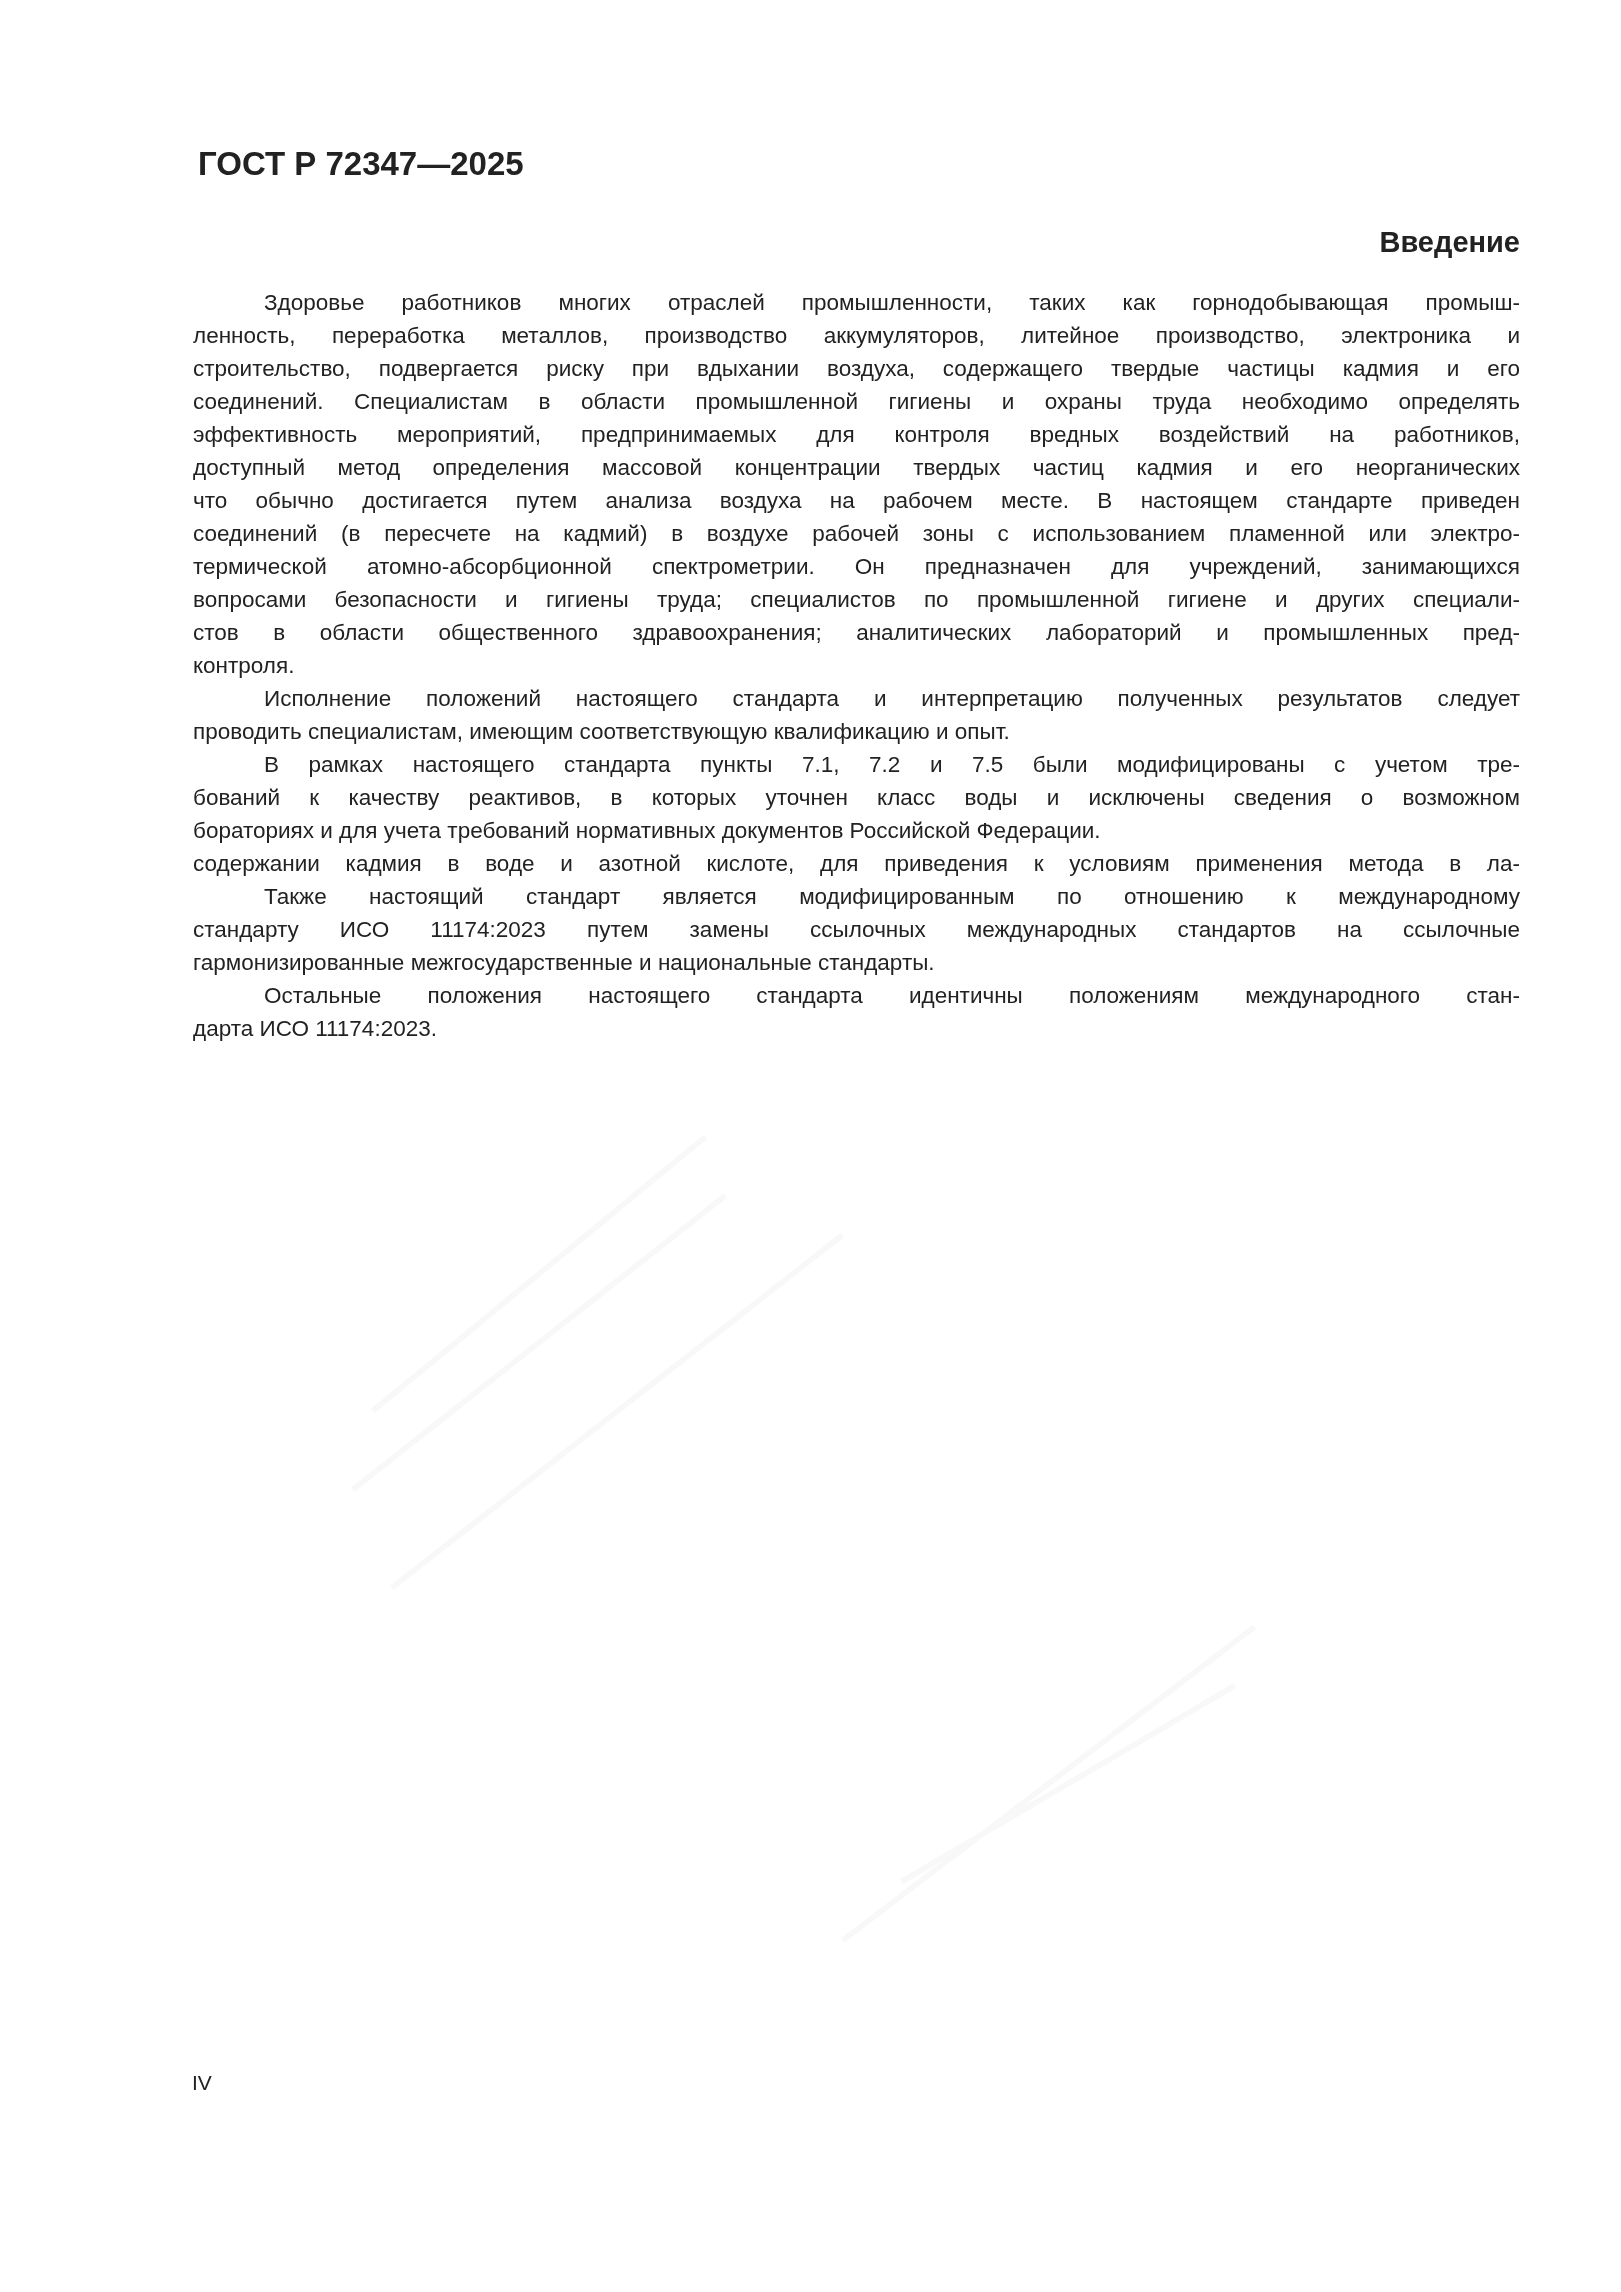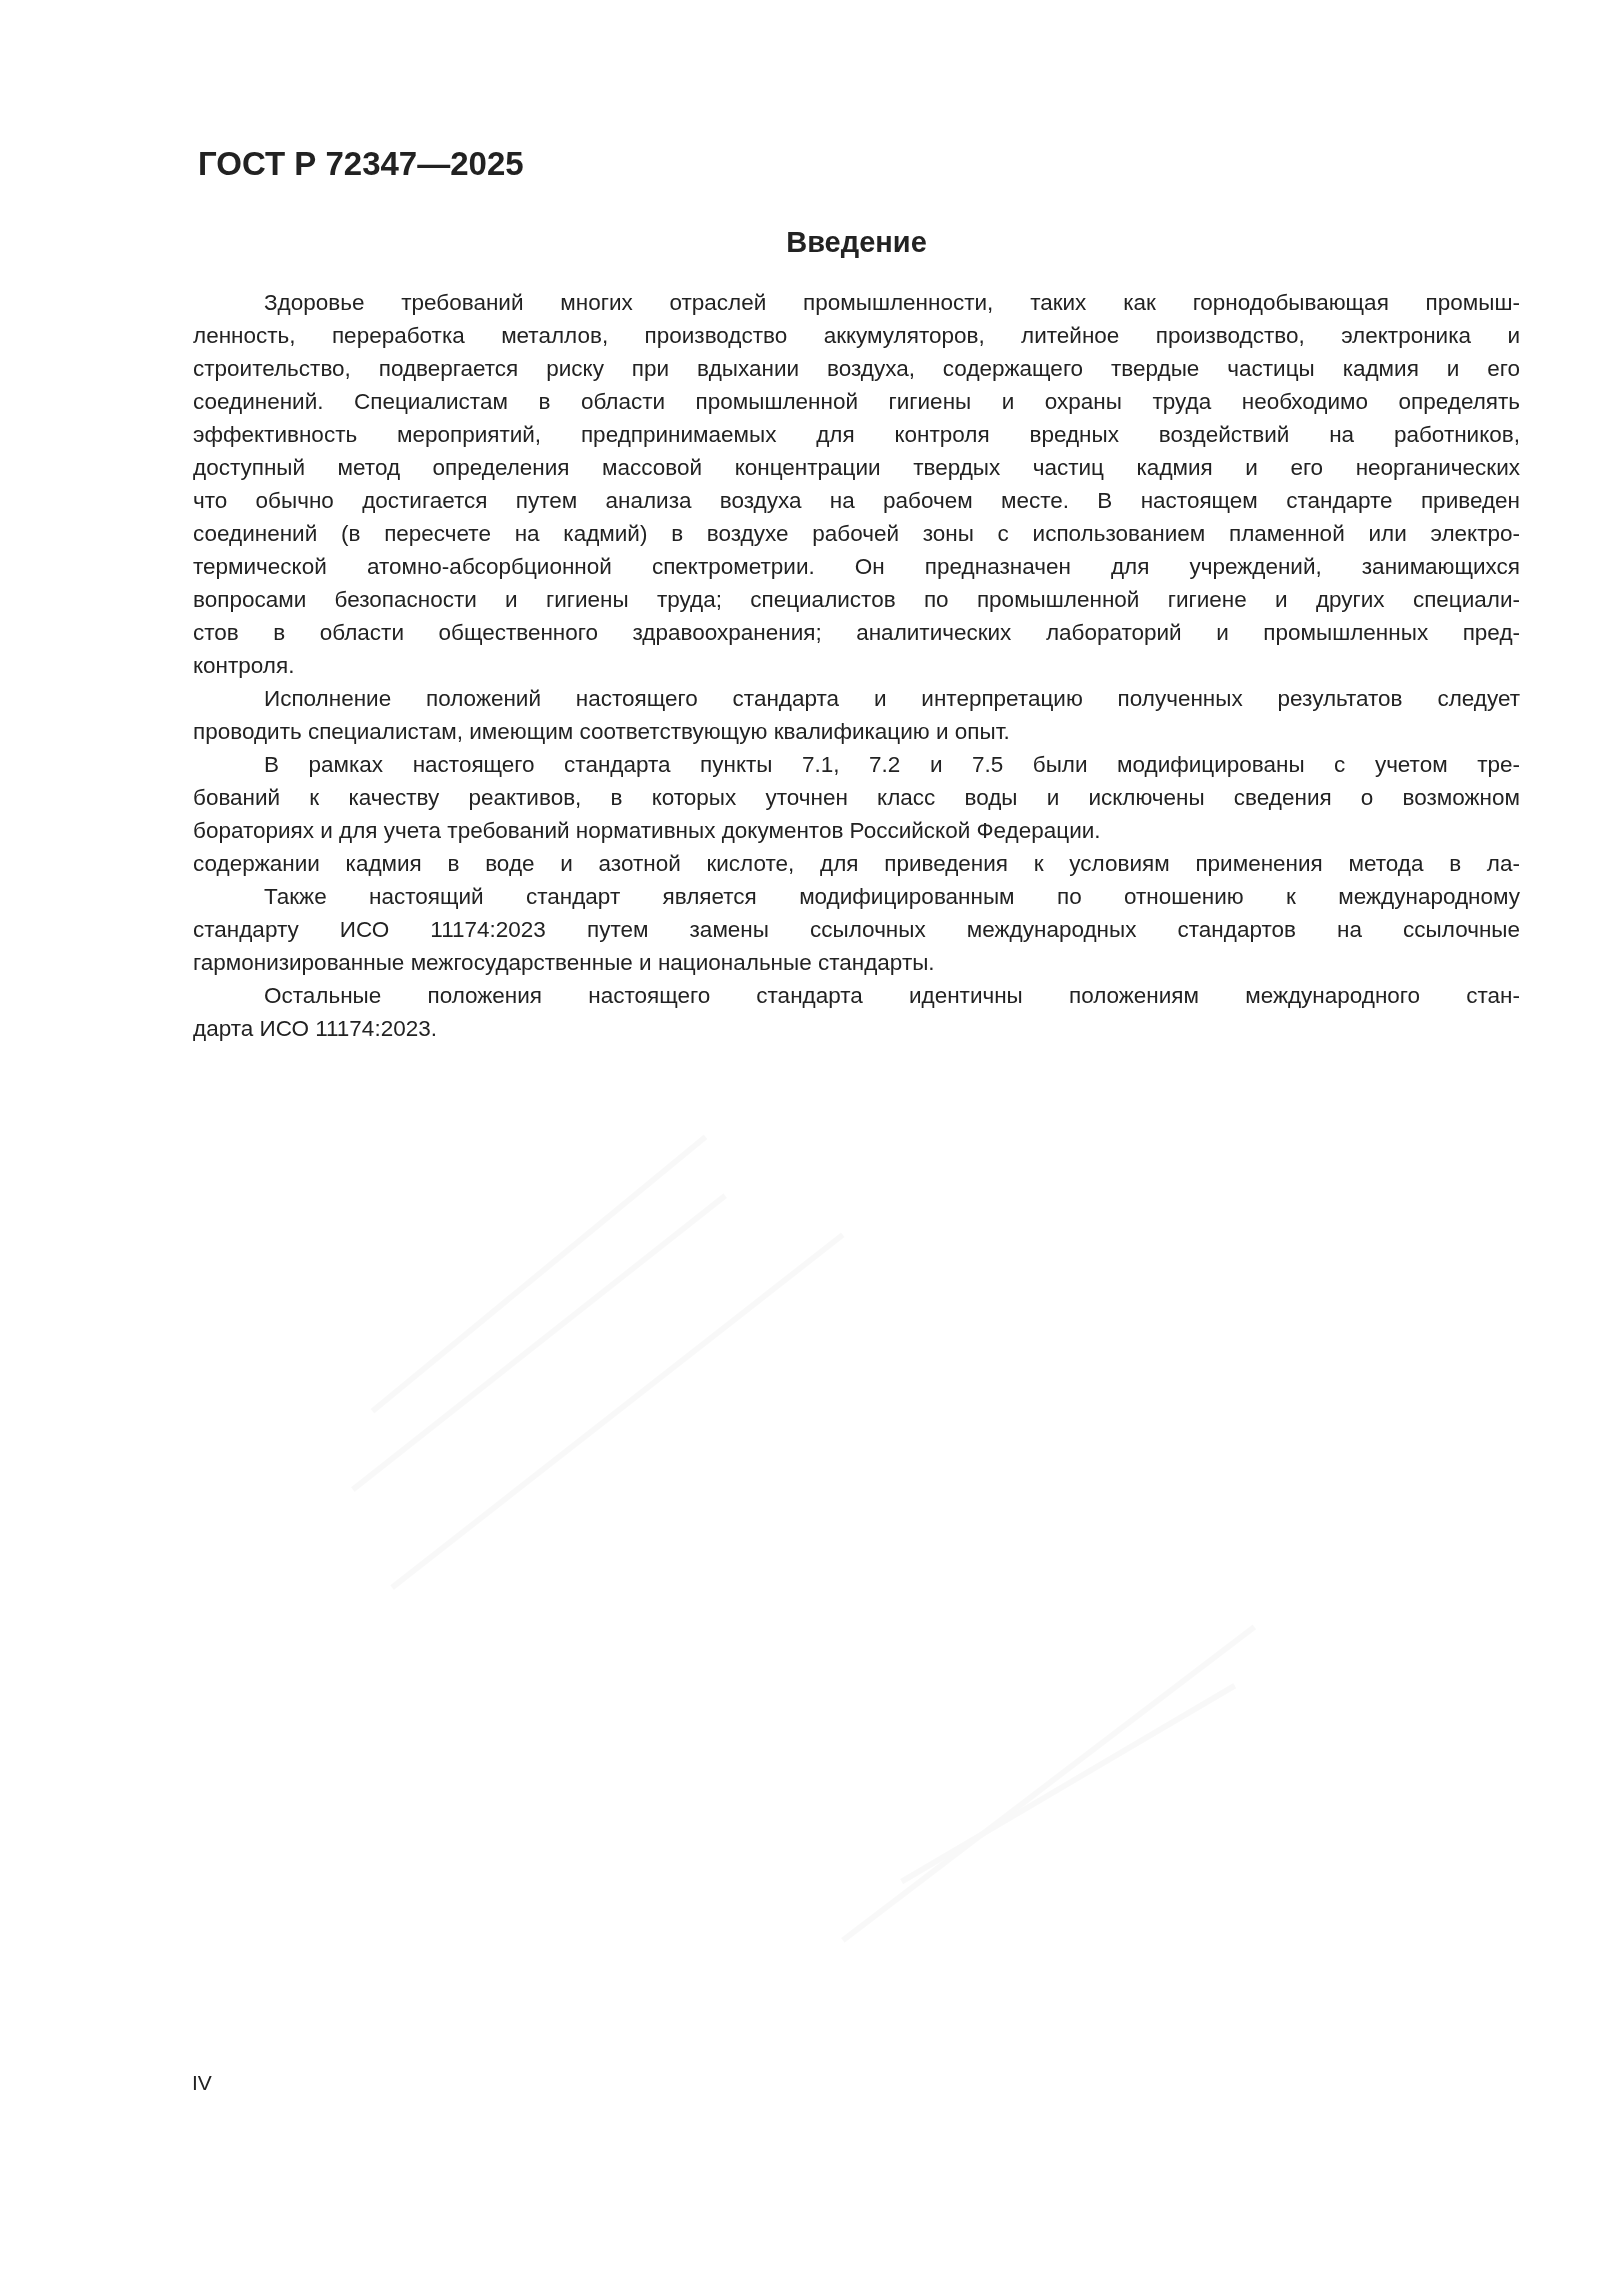--- a/index.html
+++ b/index.html
@@ -28,7 +28,7 @@
       font-size: 29px;
       font-weight: bold;
       line-height: 35px;
-      text-align: center;
+      text-align: right;
     }
     .body {
       position: absolute;

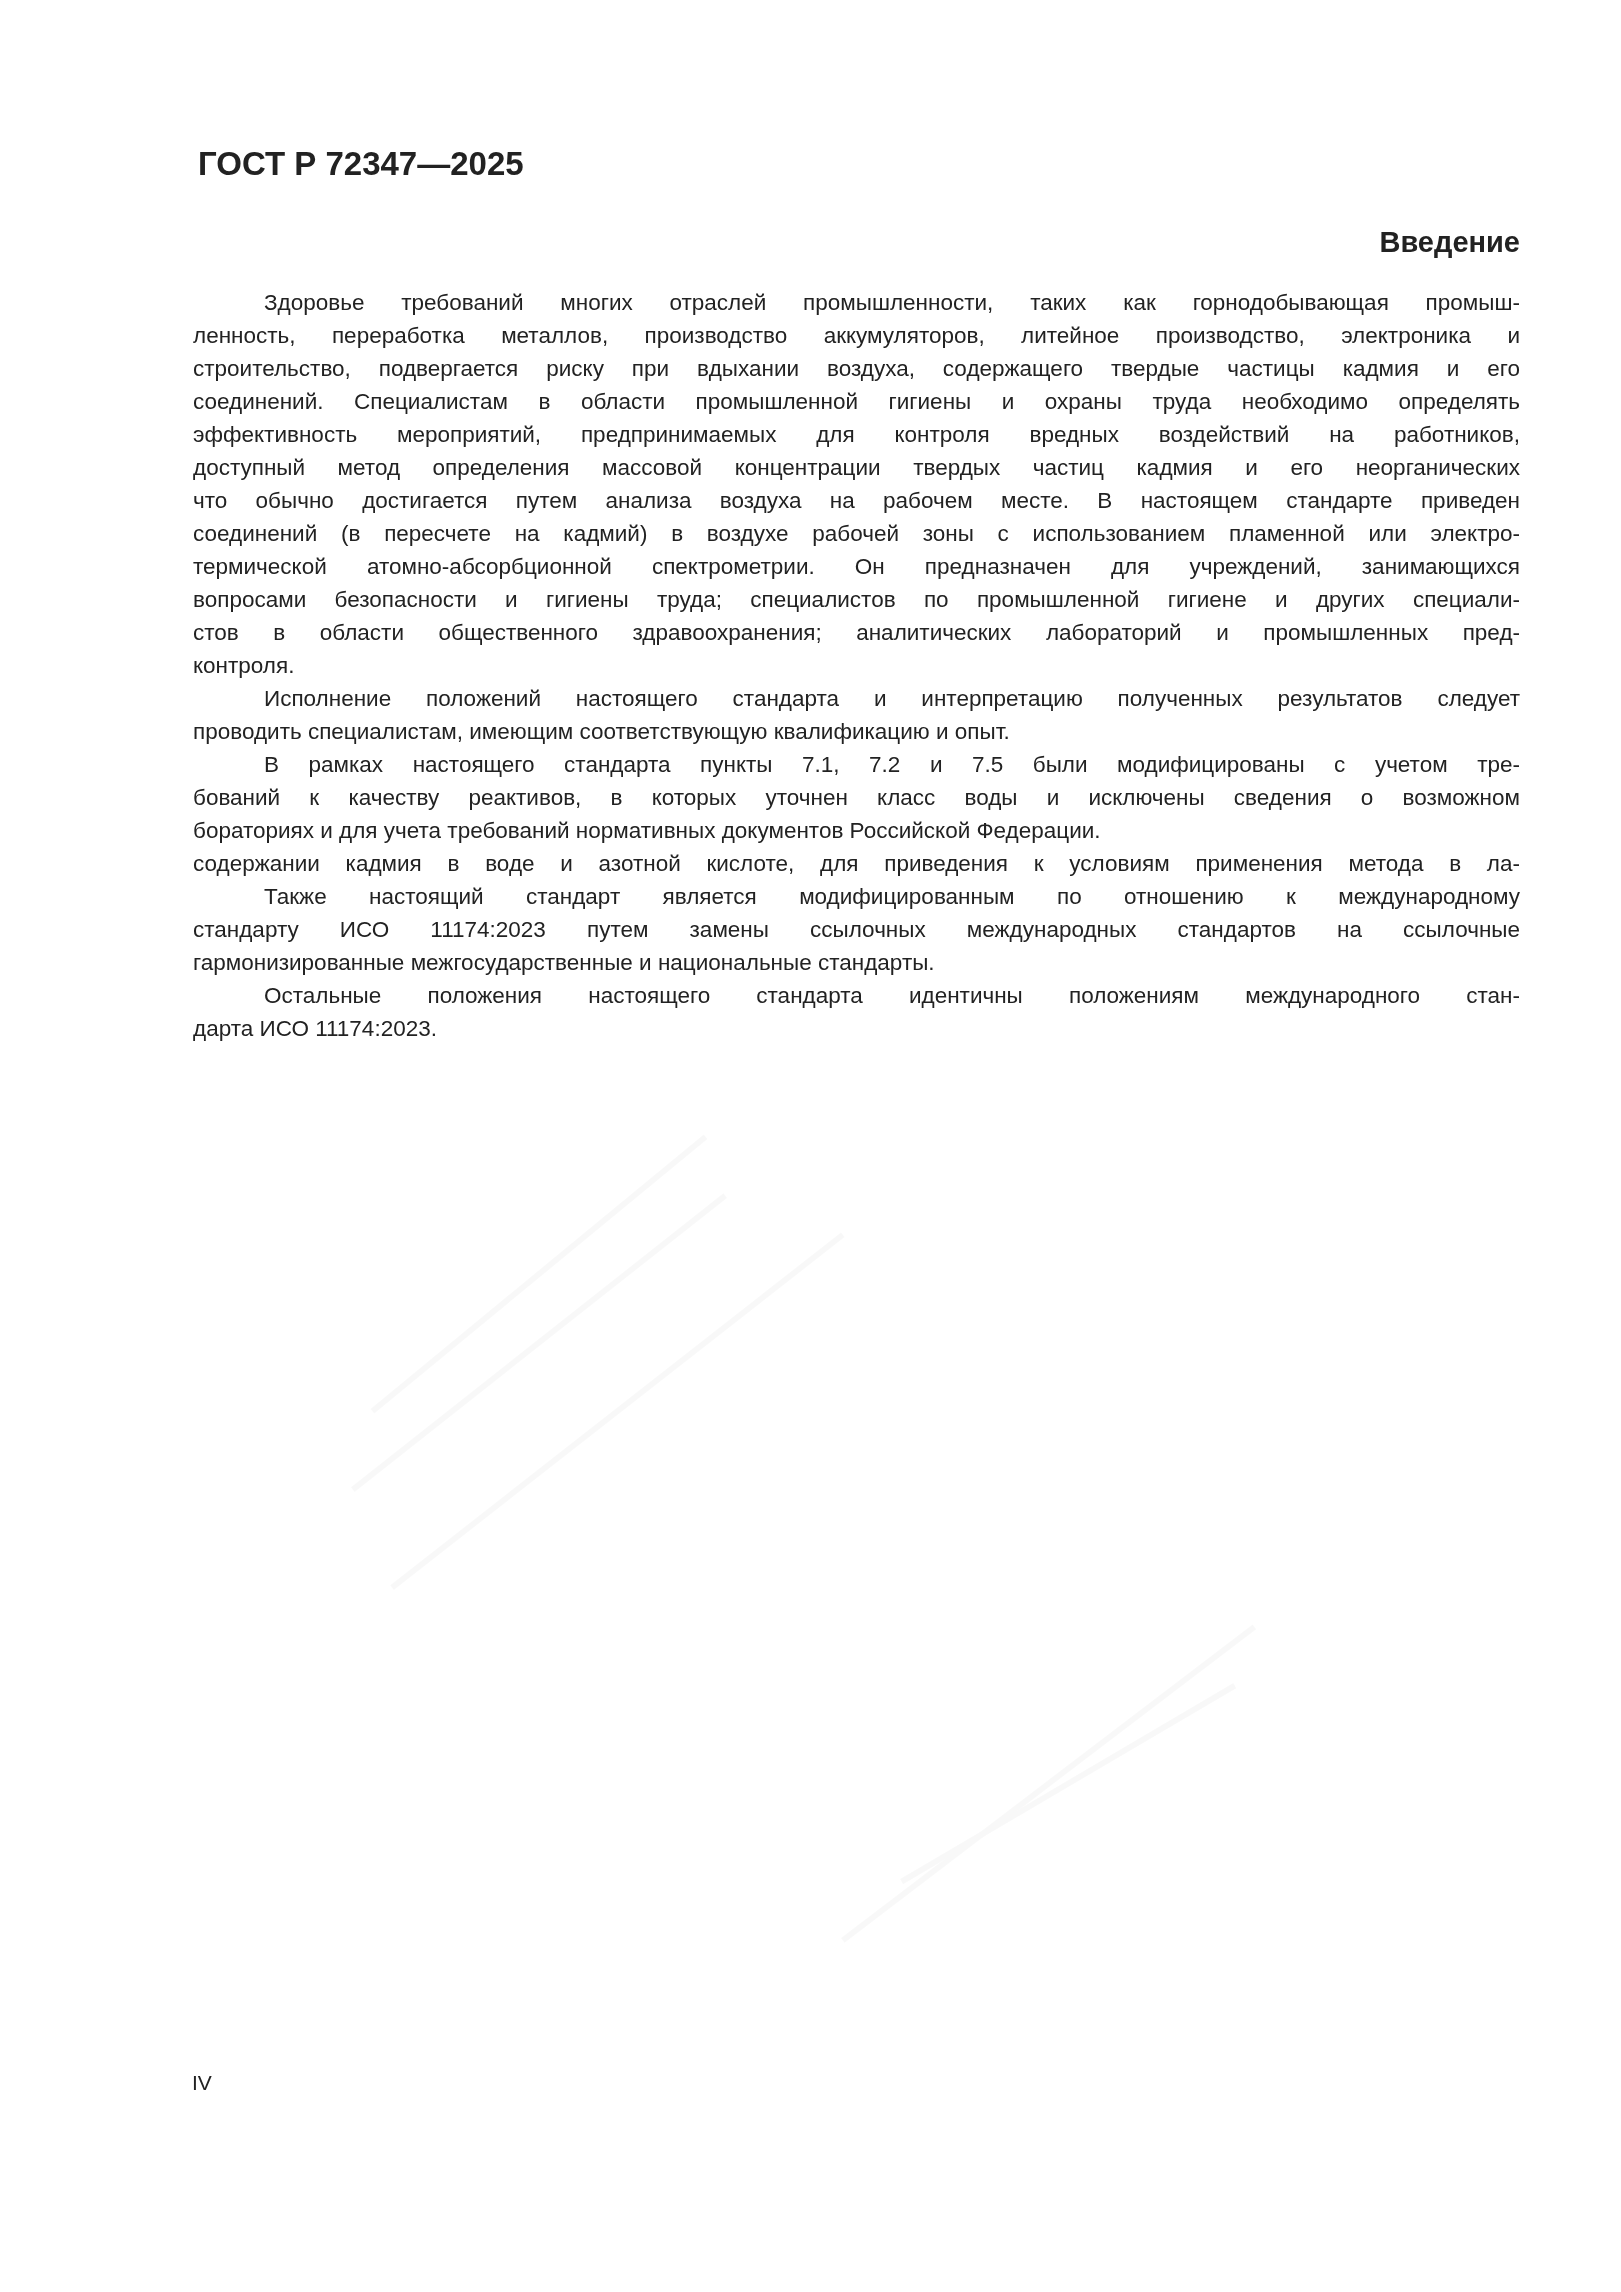--- a/index.html
+++ b/index.html
@@ -76,7 +76,7 @@
 <div class="body">
 
   <div class="para">
-    <span class="line indent">Здоровье требований многих отраслей промышленности, таких как горнодобывающая промыш-</span>
+    <span class="line indent">Здоровье работников многих отраслей промышленности, таких как горнодобывающая промыш-</span>
     <span class="line">ленность, переработка металлов, производство аккумуляторов, литейное производство, электроника и</span>
     <span class="line">строительство, подвергается риску при вдыхании воздуха, содержащего твердые частицы кадмия и его</span>
     <span class="line">соединений. Специалистам в области промышленной гигиены и охраны труда необходимо определять</span>

